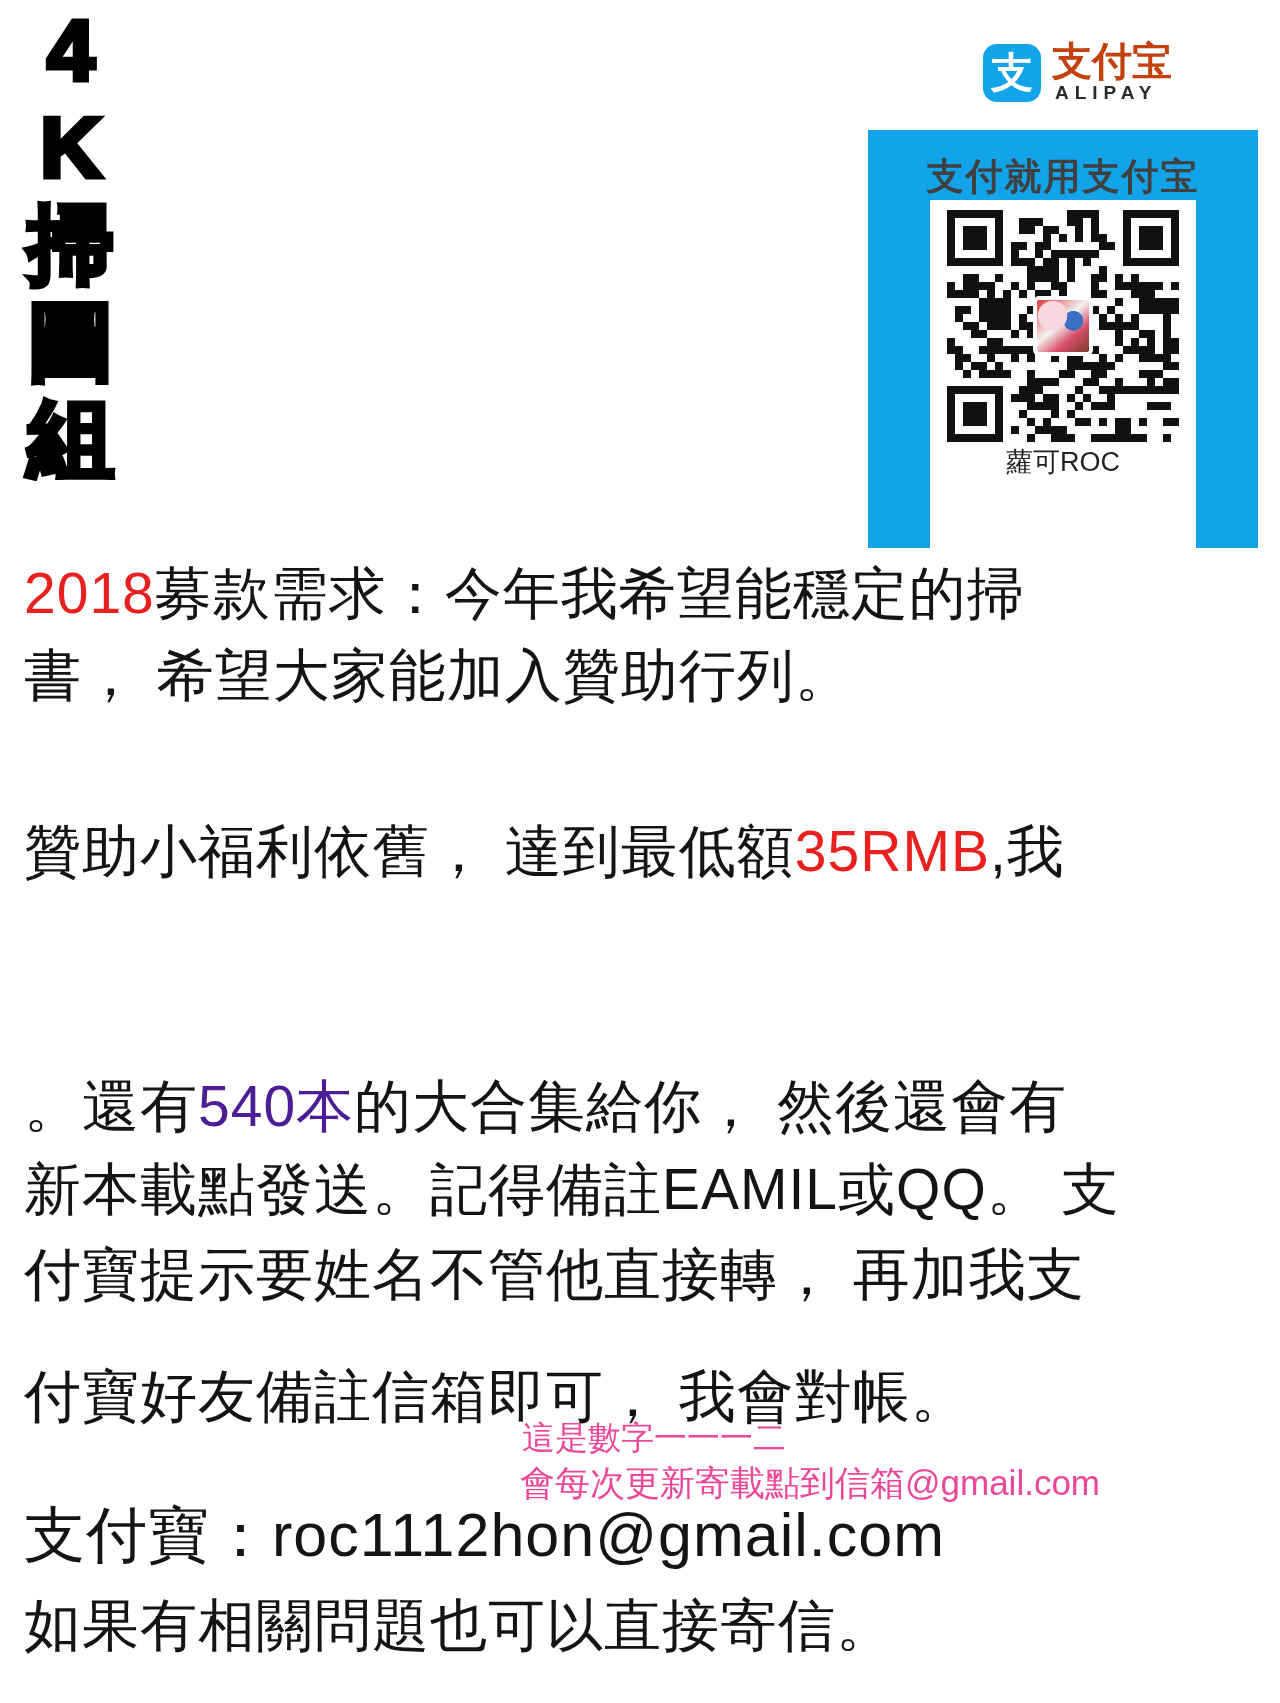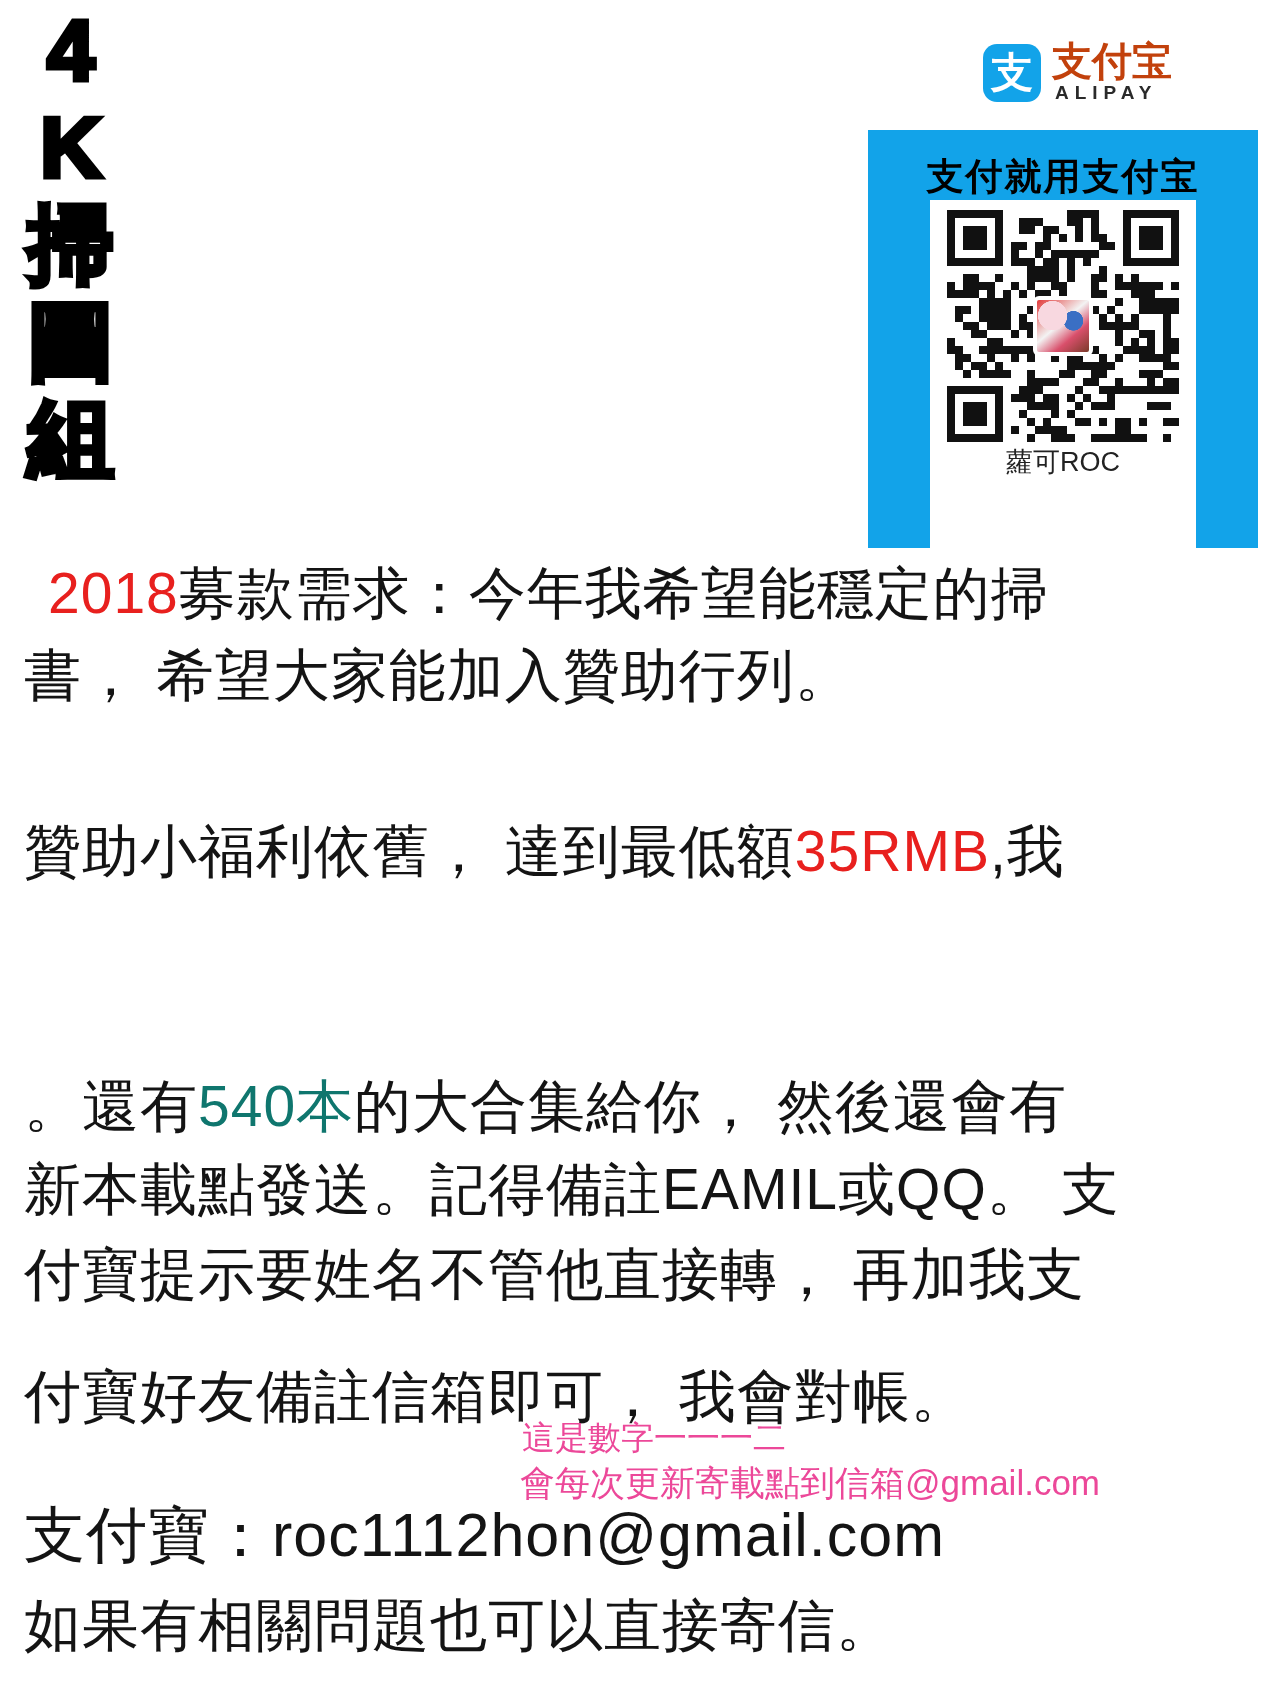--- a/index.html
+++ b/index.html
@@ -24,7 +24,7 @@
   
   .card{position:absolute;left:868px;top:130px;width:390px;height:418px;background:#12a3e9;}
   .card-banner{
-    position:absolute;left:0;top:22px;width:100%;text-align:center;color:#000000;
+    position:absolute;left:0;top:22px;width:100%;text-align:center;color:#404040;
     font-size:37px;font-weight:bold;letter-spacing:2px;
   }
   .qr-panel{position:absolute;left:62px;top:70px;width:266px;height:376px;background:#ffffff;}

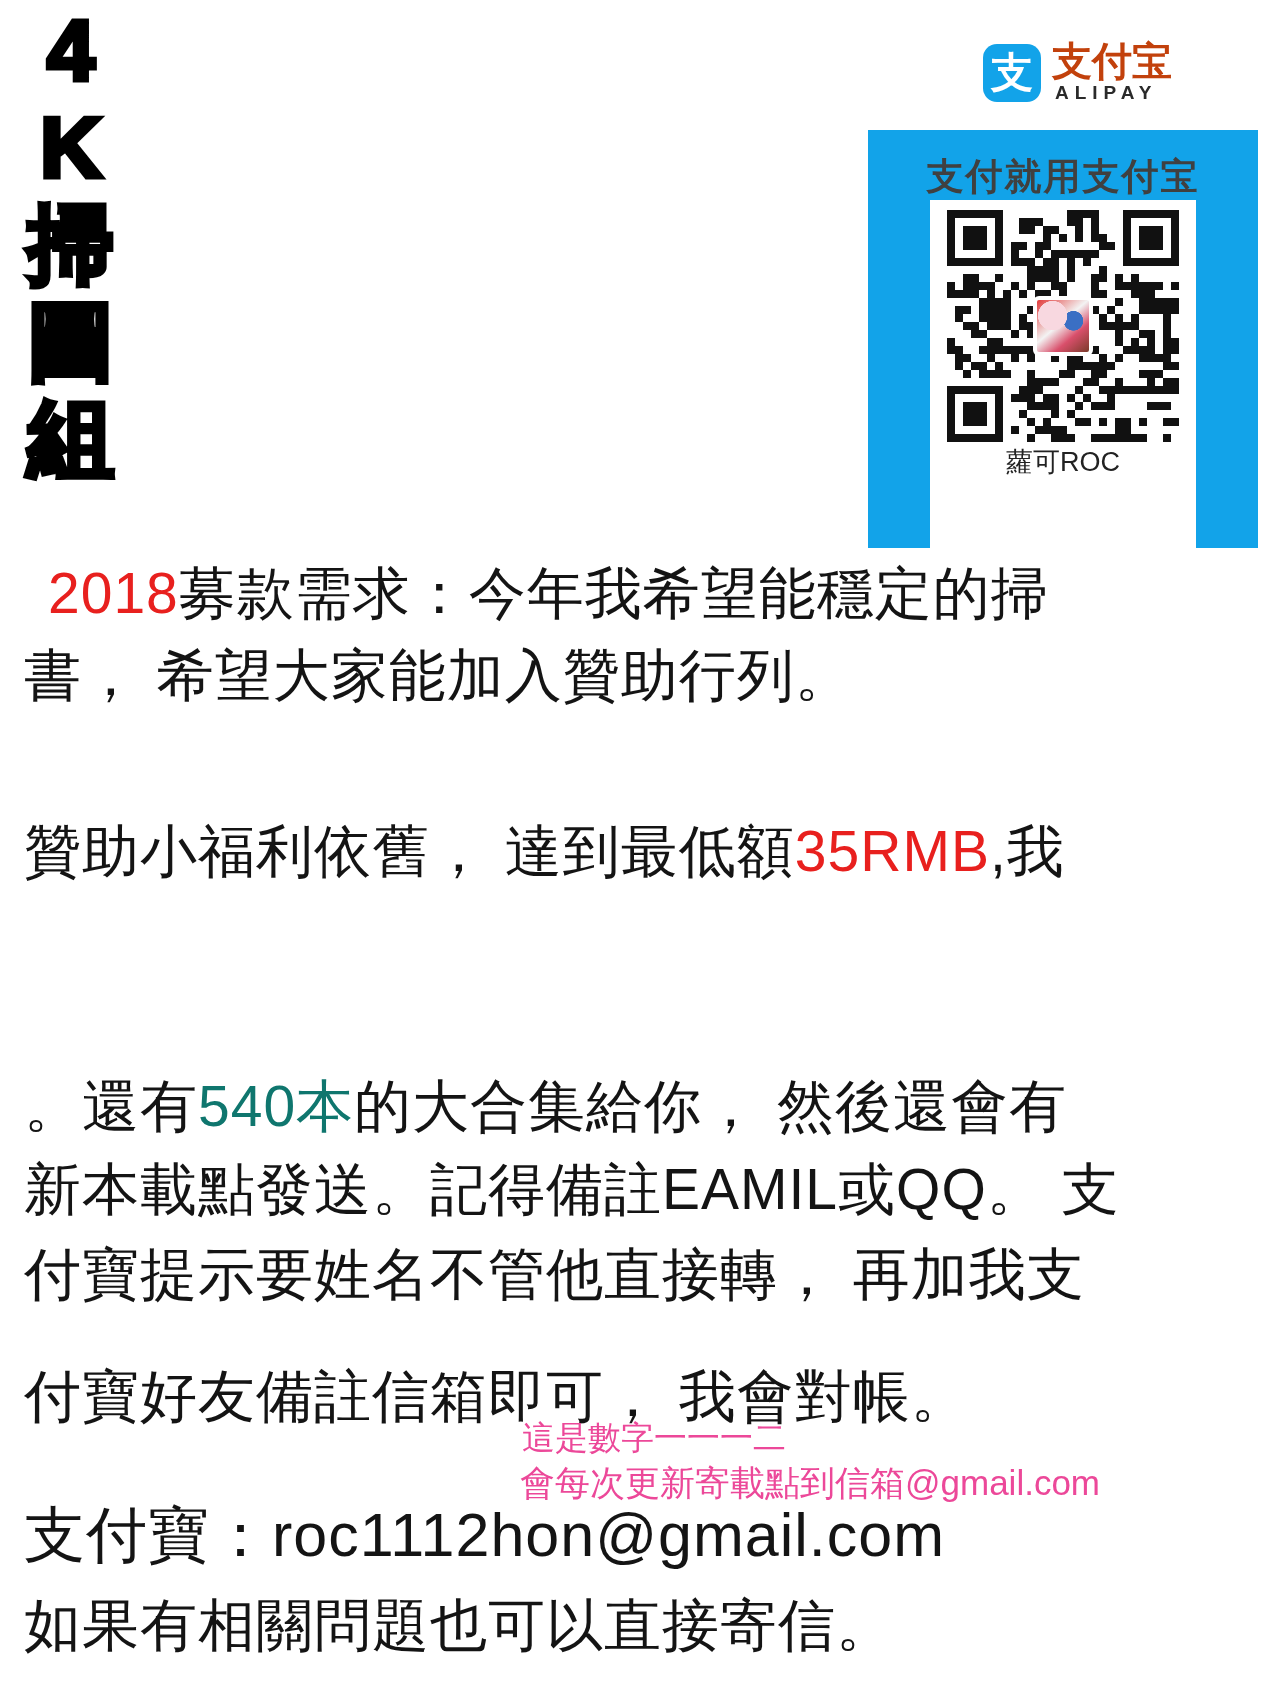--- a/index.html
+++ b/index.html
@@ -367,7 +367,7 @@
     </div>
   </div>
 
-  <div class="line" style="top:560px;"><span style="color: rgb(232, 32, 30); margin-left: 24px;">2018</span><span>募款需求：今年我希望能穩定的掃</span></div>
+  <div class="line" style="top:560px;"><span style="color: rgb(232, 32, 30);">2018</span><span>募款需求：今年我希望能穩定的掃</span></div>
   <div class="line" style="top:642px;"><span>書， 希望大家能加入贊助行列。</span></div>
 
   <div class="line" style="top:818px;"><span>贊助小福利依舊， 達到最低額</span><span style="color: rgb(232, 32, 30);">35RMB</span><span>,我</span></div>

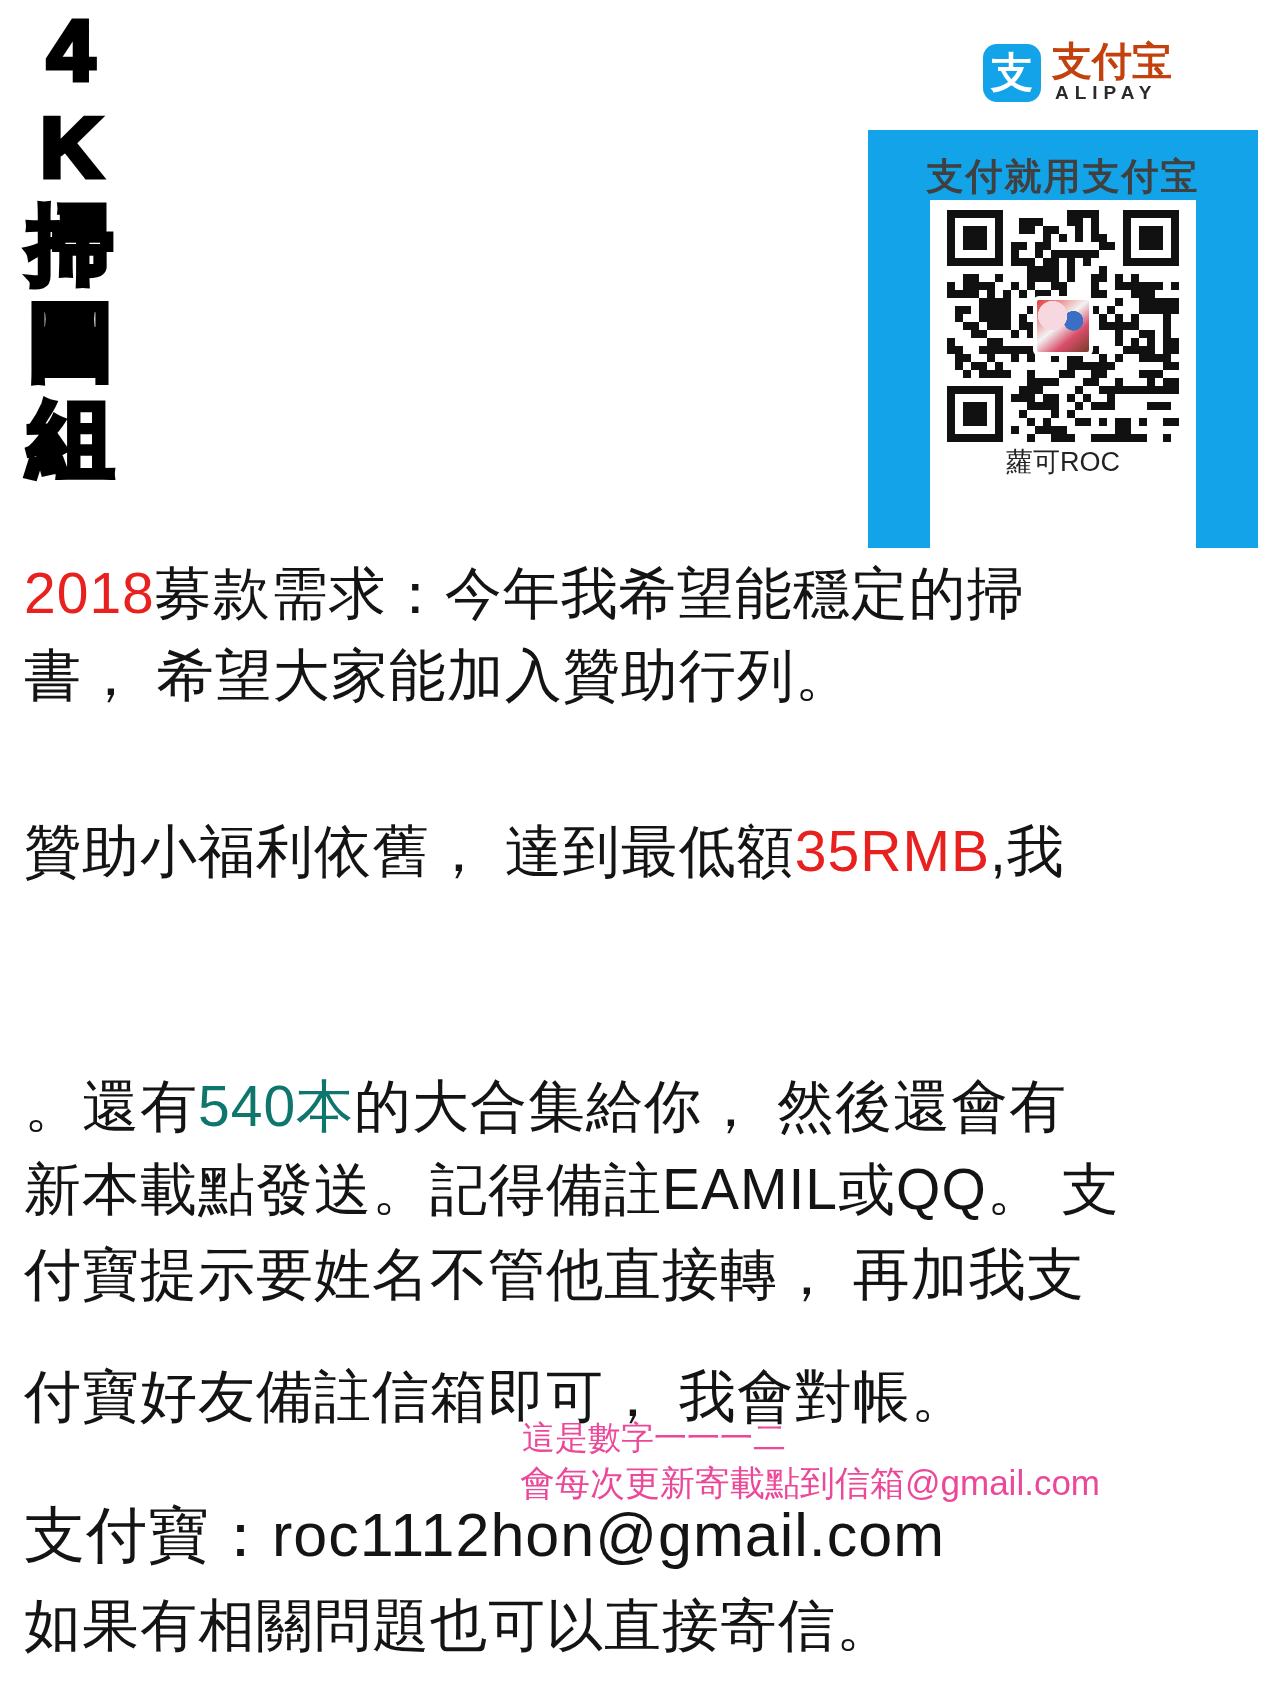--- a/index.html
+++ b/index.html
@@ -371,7 +371,7 @@
   <div class="line" style="top:642px;"><span>書， 希望大家能加入贊助行列。</span></div>
 
   <div class="line" style="top:818px;"><span>贊助小福利依舊， 達到最低額</span><span style="color: rgb(232, 32, 30);">35RMB</span><span>,我</span></div>
-  <div class="line" style="top:1073px;"><span>。還有</span><span style="color: #0f766e;">540本</span><span>的大合集給你， 然後還會有</span></div>
+  <div class="line" style="top:1073px;"><span>。還有</span><span style="color: #4c1d95;">540本</span><span>的大合集給你， 然後還會有</span></div>
   <div class="line" style="top:1156px;"><span>新本載點發送。記得備註EAMIL或QQ。 支</span></div>
   <div class="line" style="top:1241px;"><span>付寶提示要姓名不管他直接轉， 再加我支</span></div>
   <div class="line" style="top:1323px;margin-top:40px;"><span>付寶好友備註信箱即可， 我會對帳。</span></div>

